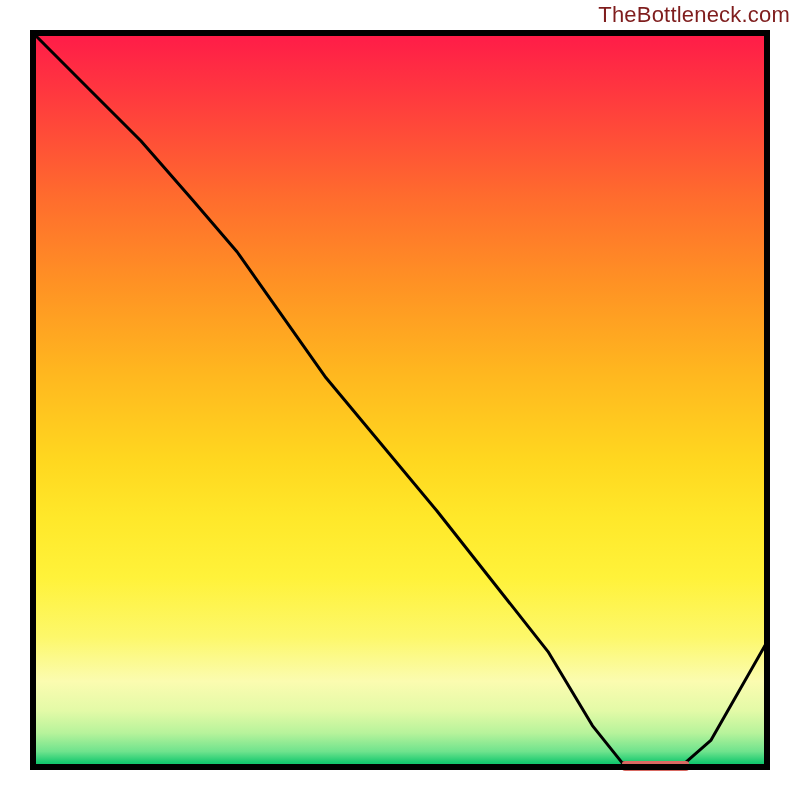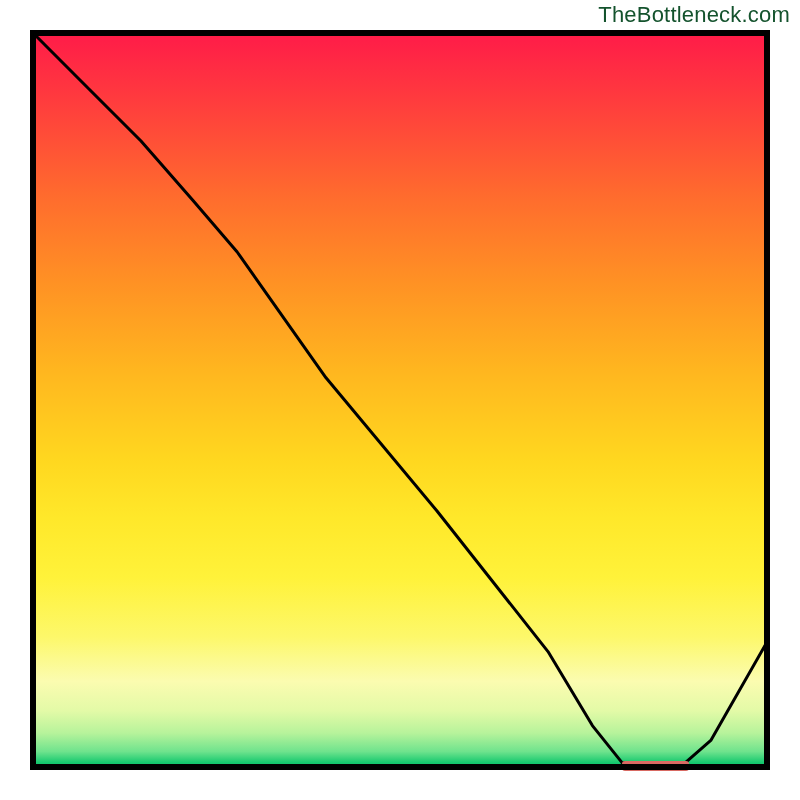--- a/index.html
+++ b/index.html
@@ -20,7 +20,7 @@
     position: absolute;
     top: 2px;
     right: 10px;
-    color: #14532d;
+    color: #7f1d1d;
     font-size: 22px;
     font-weight: 500;
     letter-spacing: 0.2px;

